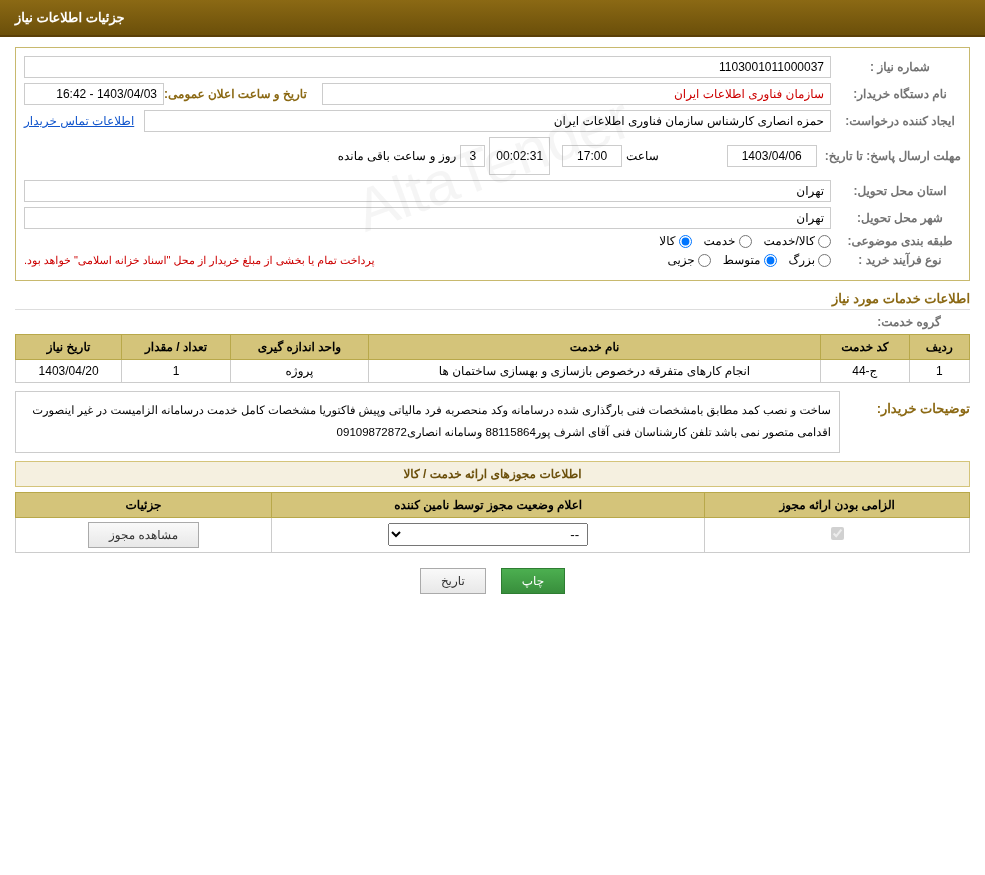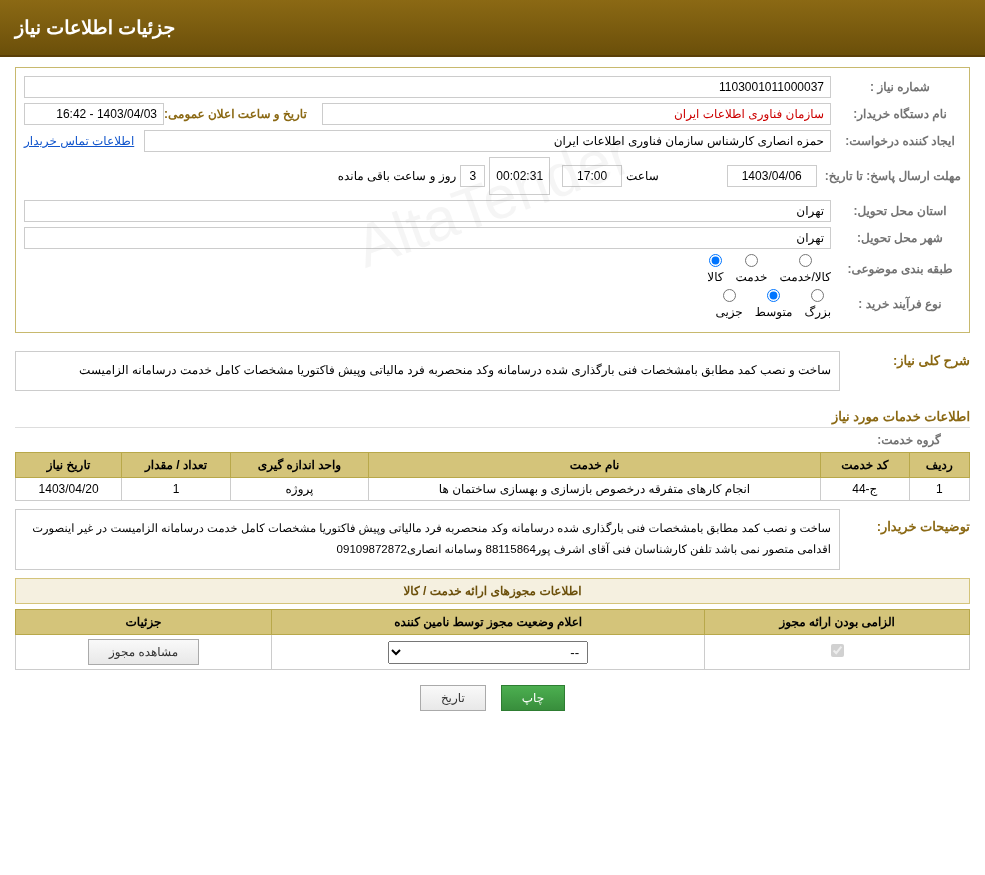--- a/index.html
+++ b/index.html
@@ -19,8 +19,8 @@
       background: linear-gradient(to bottom, #8B6914, #6B4F0A);
       color: #fff;
       text-align: left;
-      padding: 16px 15px;
-      font-size: 19px;
+      padding: 10px 15px;
+      font-size: 13px;
       font-weight: bold;
       border-bottom: 2px solid #5a3f08;
     }

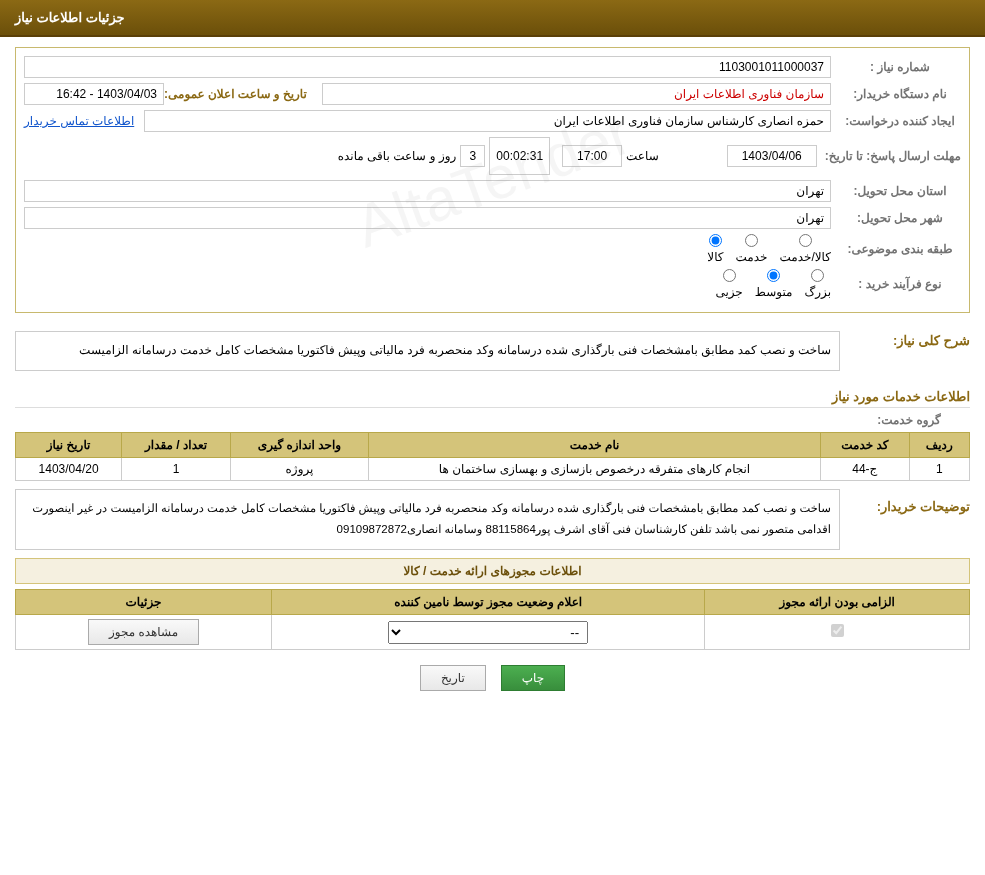--- a/index.html
+++ b/index.html
@@ -81,7 +81,6 @@
       display: flex;
       align-items: center;
       gap: 3px;
-      flex-direction: column;
     }
     .description-box {
       border: 1px solid #ccc;

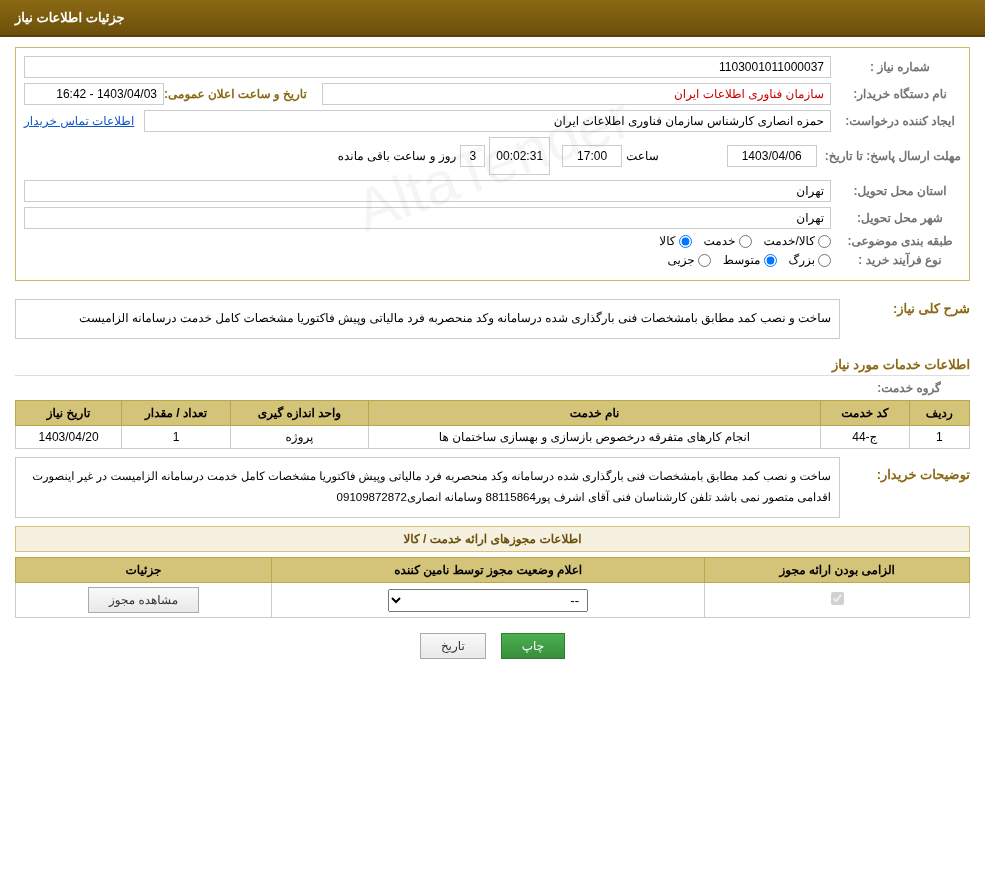--- a/index.html
+++ b/index.html
@@ -271,6 +271,7 @@
             <span>جزیی</span>
           </div>
         </div>
+        <span style="color:#c00; font-size:11px; margin-right:15px;">پرداخت تمام یا بخشی از مبلغ خریدار از محل "اسناد خزانه اسلامی" خواهد بود.</span>
       </div>
     </div>
 

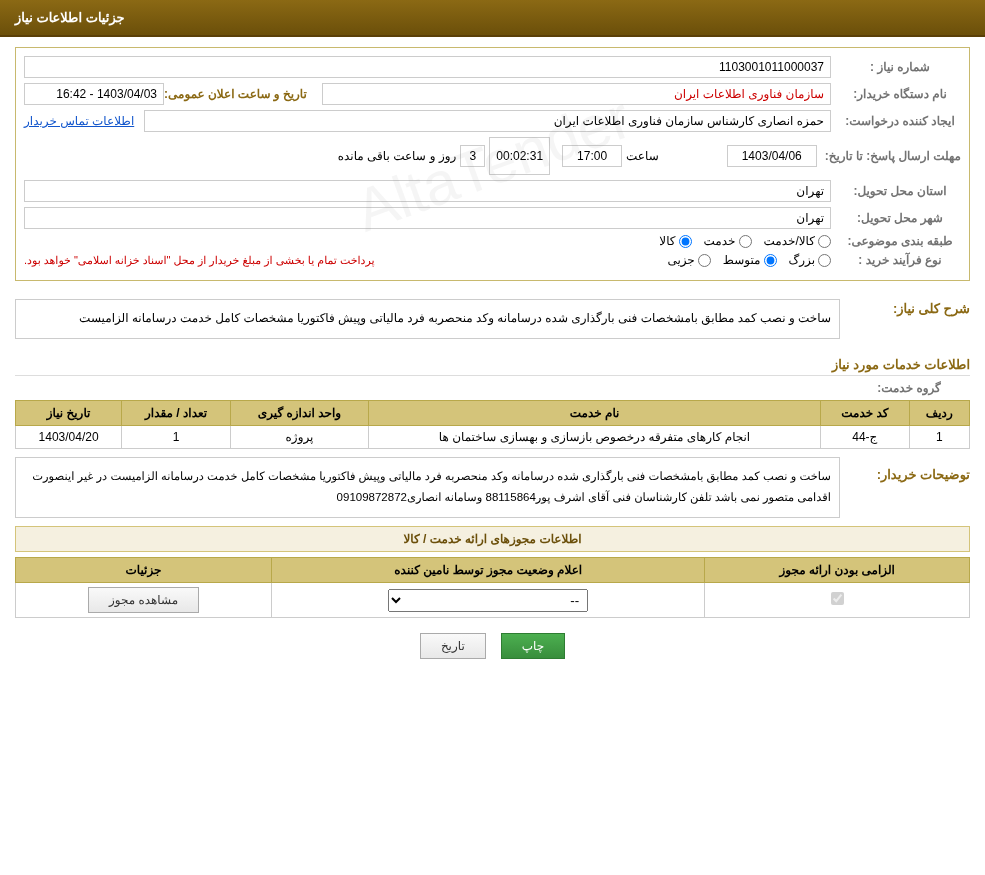--- a/index.html
+++ b/index.html
@@ -275,10 +275,6 @@
       </div>
     </div>
 
-    <div class="form-row" style="align-items:flex-start;">
-      <span class="section-title" style="min-width:130px; border-bottom:none;">شرح کلی نیاز:</span>
-      <div class="description-box" style="flex:1;">ساخت و نصب کمد مطابق بامشخصات فنی بارگذاری شده درسامانه وکد منحصربه فرد مالیاتی وپیش فاکتوریا مشخصات کامل خدمت درسامانه الزامیست</div>
-    </div>
 
     <div class="section-title">اطلاعات خدمات مورد نیاز</div>
 

